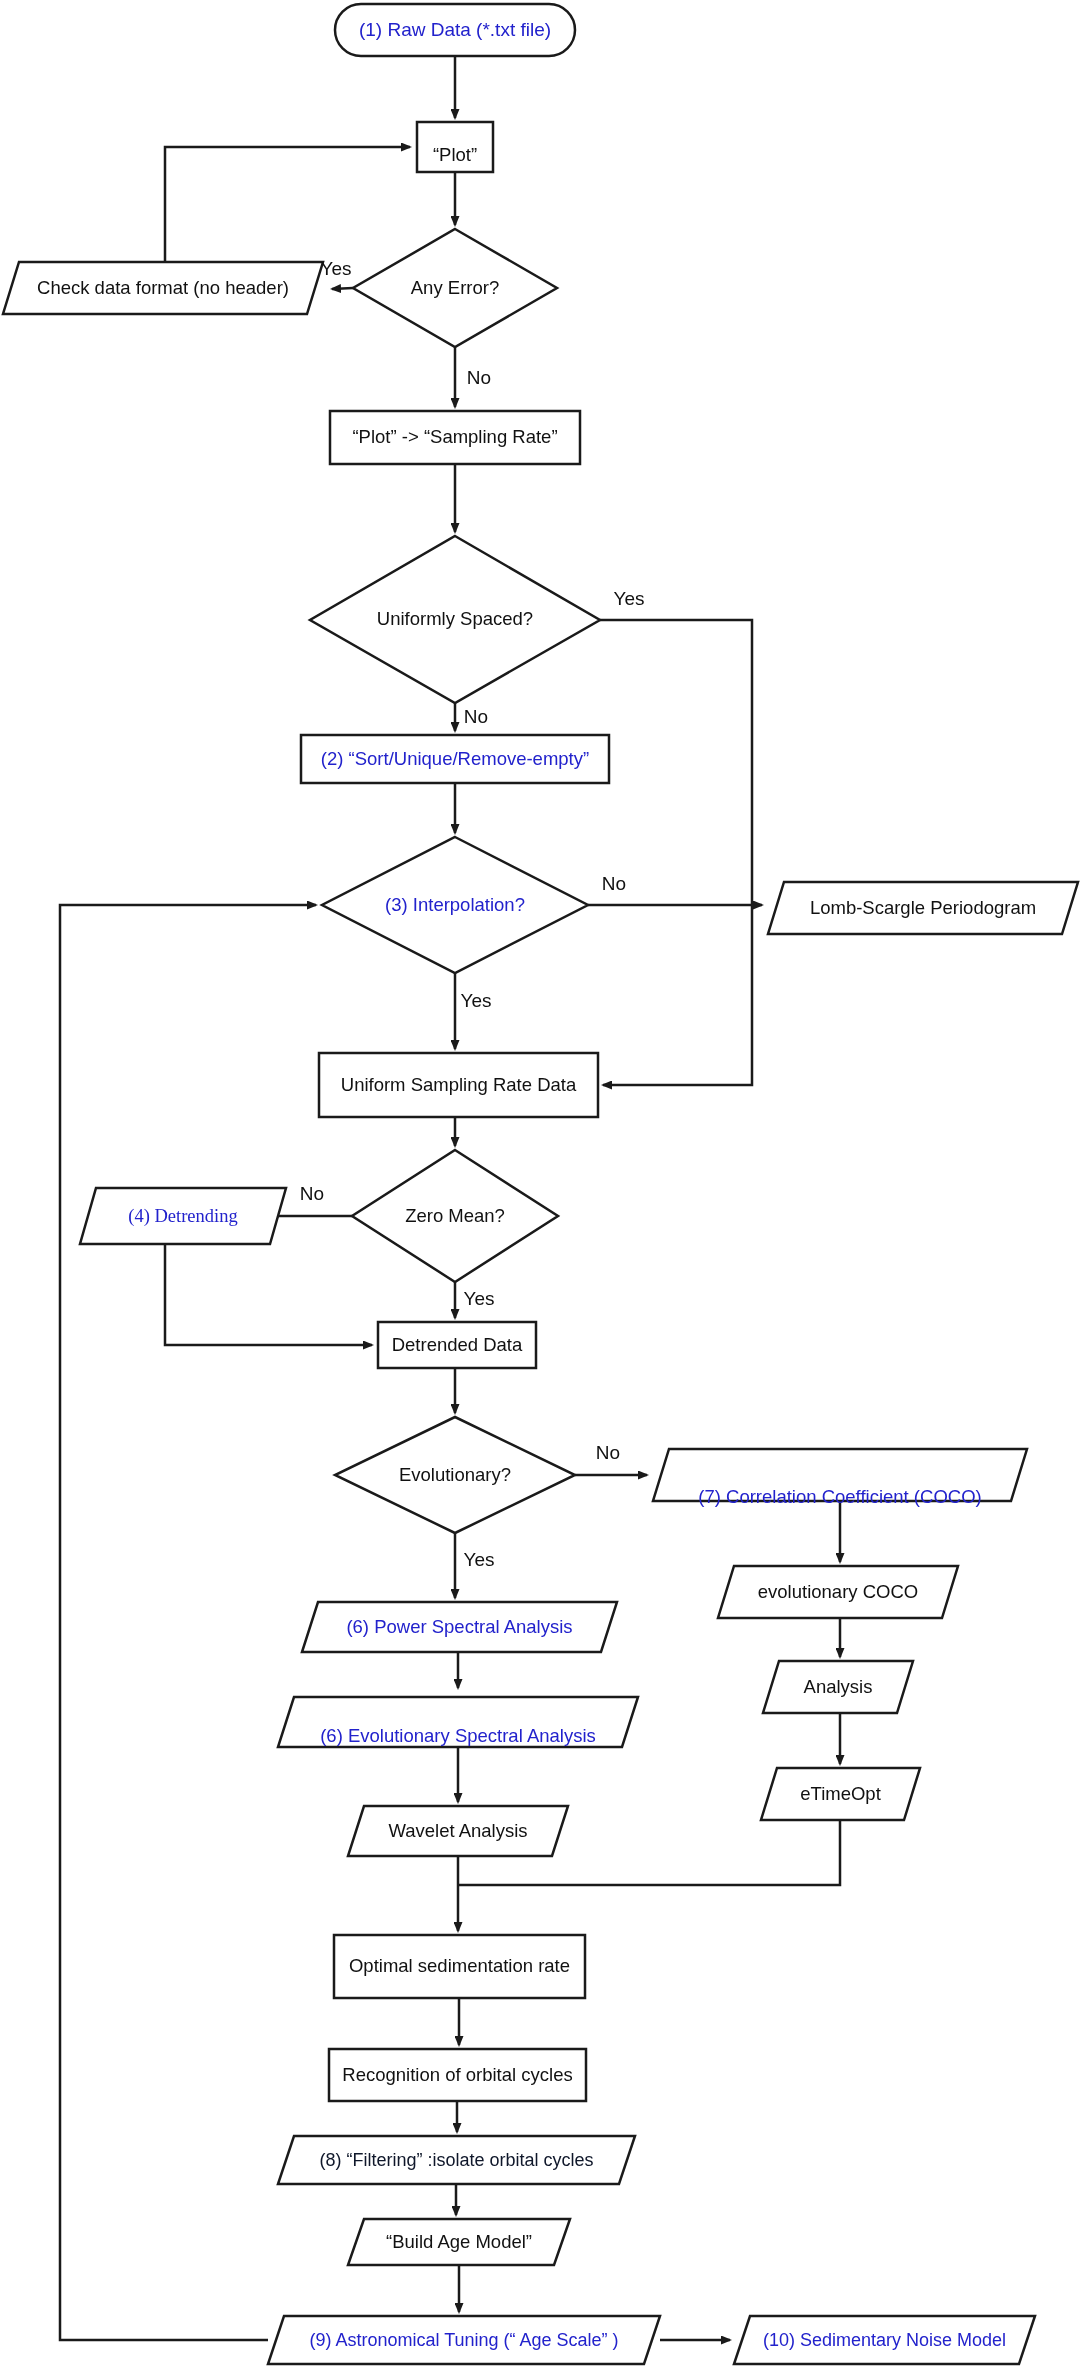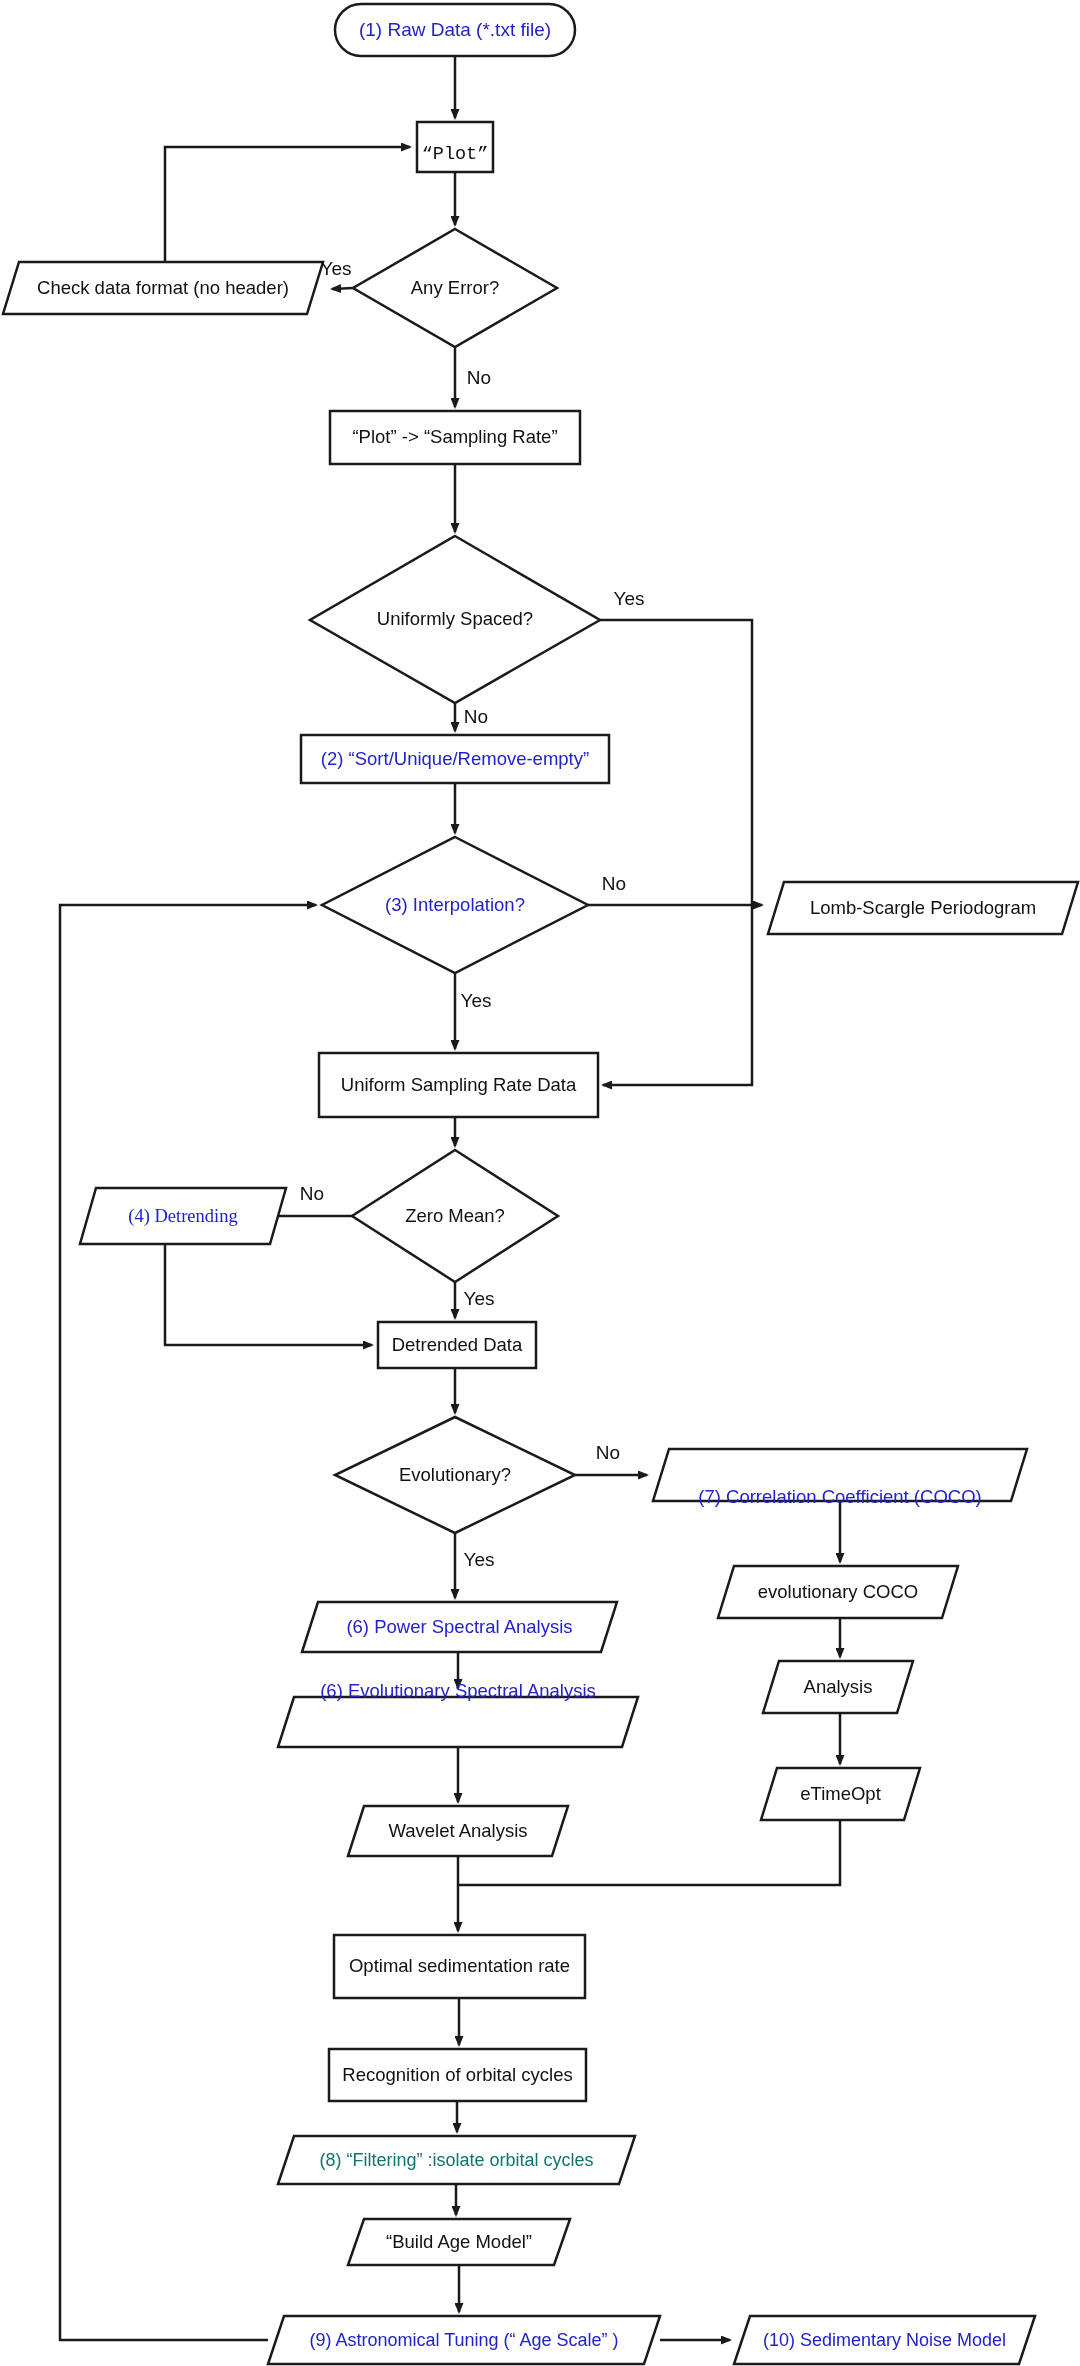--- a/index.html
+++ b/index.html
@@ -95,7 +95,7 @@
   </svg>
 
   <div class="node accent" style="left: 335px; top: 4px; width: 240px; height: 52px; font-size: 19px; color: rgb(34, 34, 204);">(1) Raw Data  (*.txt file)</div>
-  <div class="node" style="left:417px;top:122px;width:76px;height:67px;font-family:Liberation Mono, monospace;">“Plot”</div>
+  <div class="node" style="left:417px;top:122px;width:76px;height:67px;">“Plot”</div>
   <div class="node" style="left:353px;top:229px;width:204px;height:118px;">Any Error?</div>
   <div class="node" style="left:3px;top:262px;width:320px;height:52px;">Check data format (no header)</div>
   <div class="node" style="left:330px;top:411px;width:250px;height:53px;">“Plot”  -&gt;  “Sampling Rate”</div>

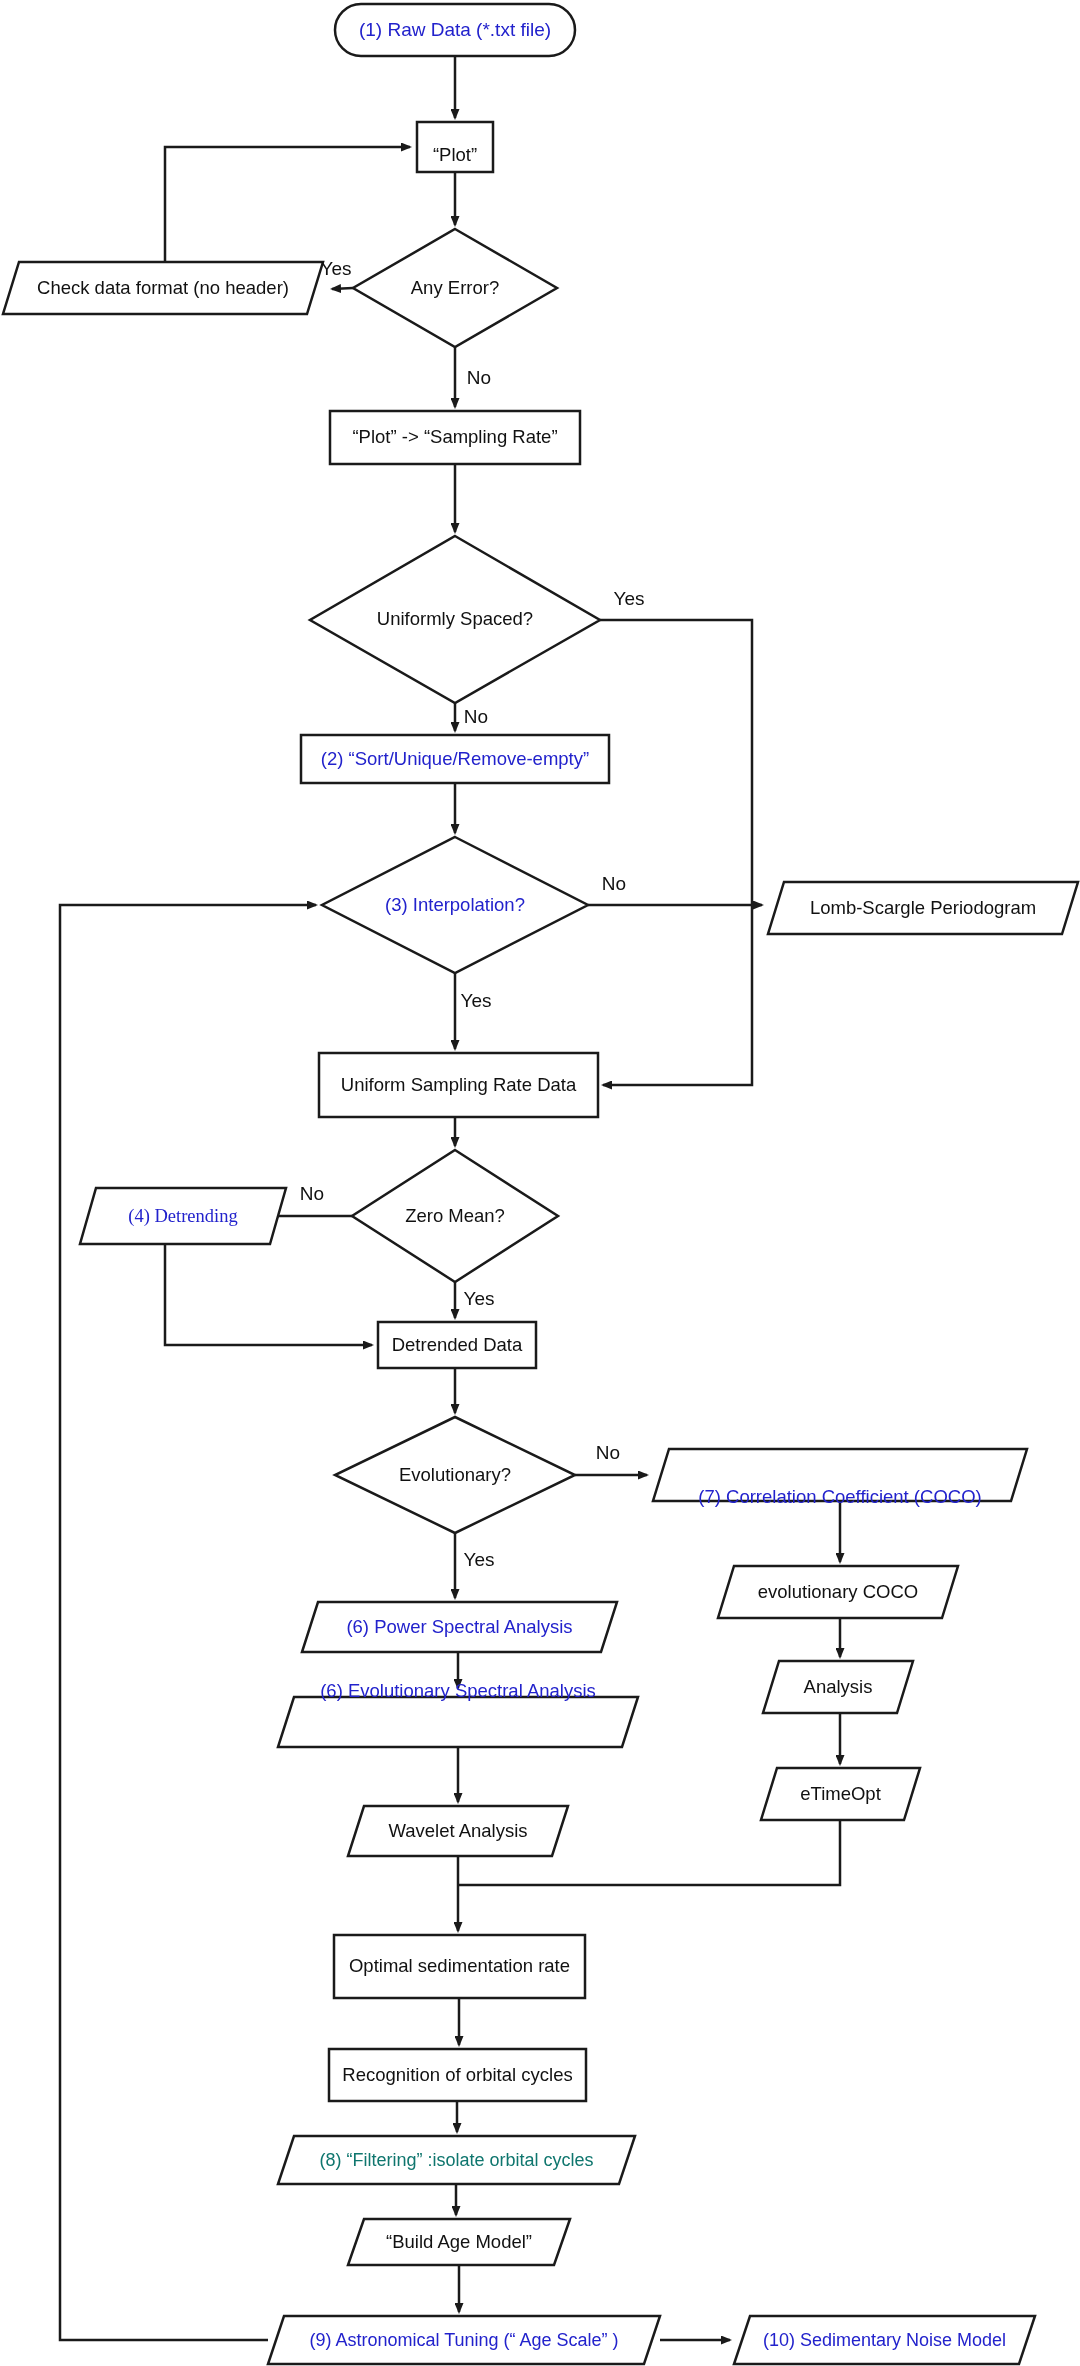--- a/index.html
+++ b/index.html
@@ -113,7 +113,7 @@
   <div class="node" style="left:763px;top:1661px;width:150px;height:52px;">Analysis</div>
   <div class="node" style="left:761px;top:1768px;width:159px;height:52px;">eTimeOpt</div>
   <div class="node accent" style="left: 302px; top: 1602px; width: 315px; height: 50px; color: rgb(34, 34, 204);">(6) Power Spectral Analysis</div>
-  <div class="node accent" style="left: 278px; top: 1666px; width: 360px; height: 50px; color: rgb(34, 34, 204);">(6) Evolutionary Spectral Analysis</div>
+  <div class="node accent" style="left: 278px; top: 1711px; width: 360px; height: 50px; color: rgb(34, 34, 204);">(6) Evolutionary Spectral Analysis</div>
   <div class="node" style="left:348px;top:1806px;width:220px;height:50px;">Wavelet Analysis</div>
   <div class="node" style="left:334px;top:1935px;width:251px;height:63px;">Optimal sedimentation rate</div>
   <div class="node" style="left:329px;top:2049px;width:257px;height:52px;">Recognition of orbital cycles</div>

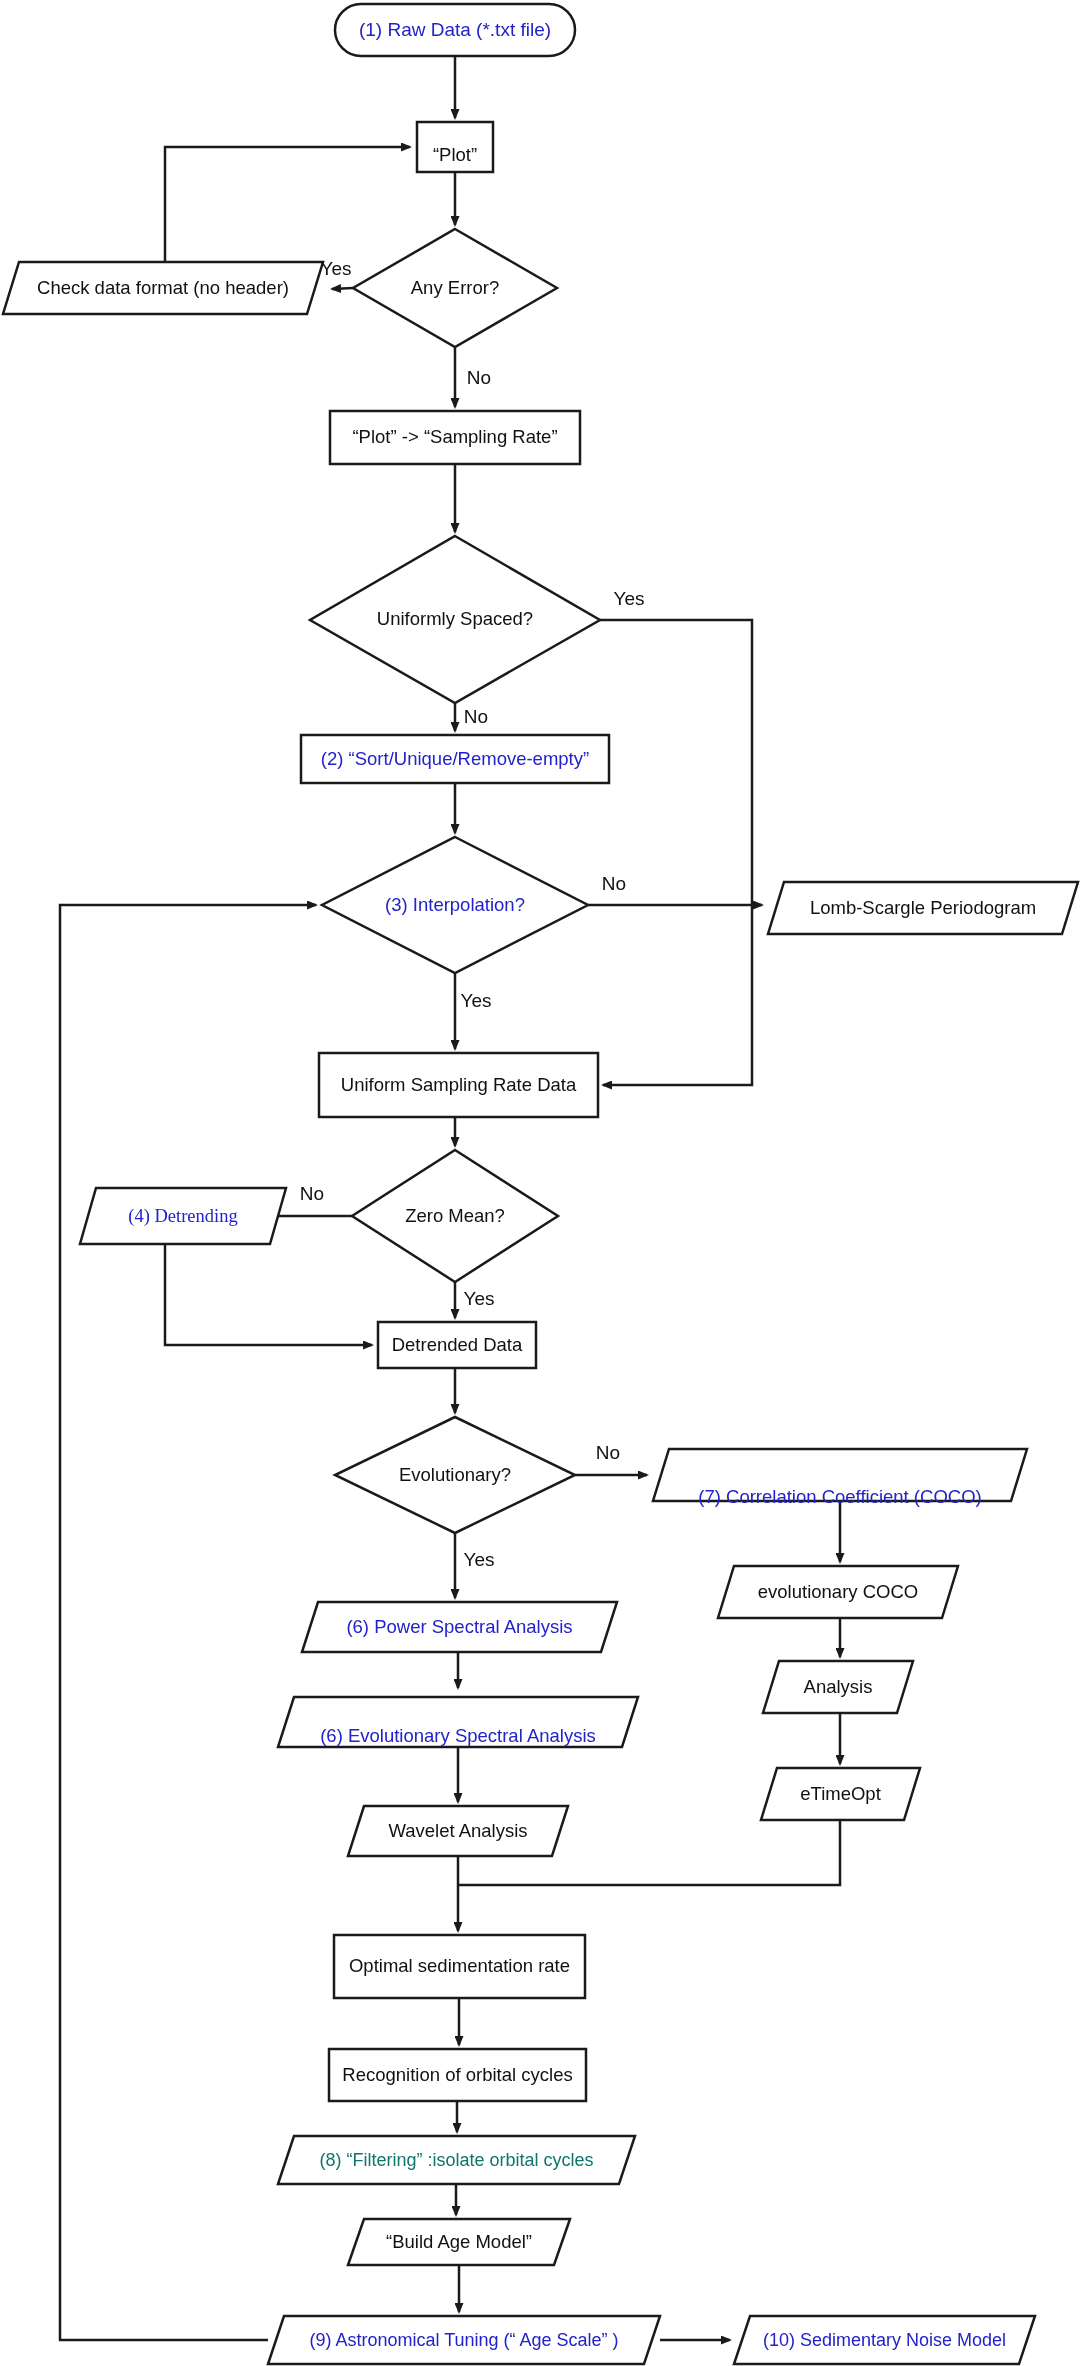--- a/index.html
+++ b/index.html
@@ -117,7 +117,7 @@
   <div class="node" style="left:348px;top:1806px;width:220px;height:50px;">Wavelet Analysis</div>
   <div class="node" style="left:334px;top:1935px;width:251px;height:63px;">Optimal sedimentation rate</div>
   <div class="node" style="left:329px;top:2049px;width:257px;height:52px;">Recognition of orbital cycles</div>
-  <div class="node accent" style="left: 278px; top: 2136px; width: 357px; height: 48px; font-size: 18px; color: #0f766e;">(8)  “Filtering” :isolate orbital cycles</div>
+  <div class="node accent" style="left: 278px; top: 2136px; width: 357px; height: 48px; font-size: 18px; color: #0f172a;">(8)  “Filtering” :isolate orbital cycles</div>
   <div class="node" style="left:348px;top:2219px;width:222px;height:46px;">“Build Age Model”</div>
   <div class="node accent" style="left: 268px; top: 2316px; width: 392px; height: 48px; font-size: 18px; color: rgb(34, 34, 204);">(9) Astronomical Tuning (“ Age Scale” )</div>
   <div class="node accent" style="left: 734px; top: 2316px; width: 301px; height: 48px; font-size: 18px; color: rgb(34, 34, 204);">(10) Sedimentary Noise Model</div>

